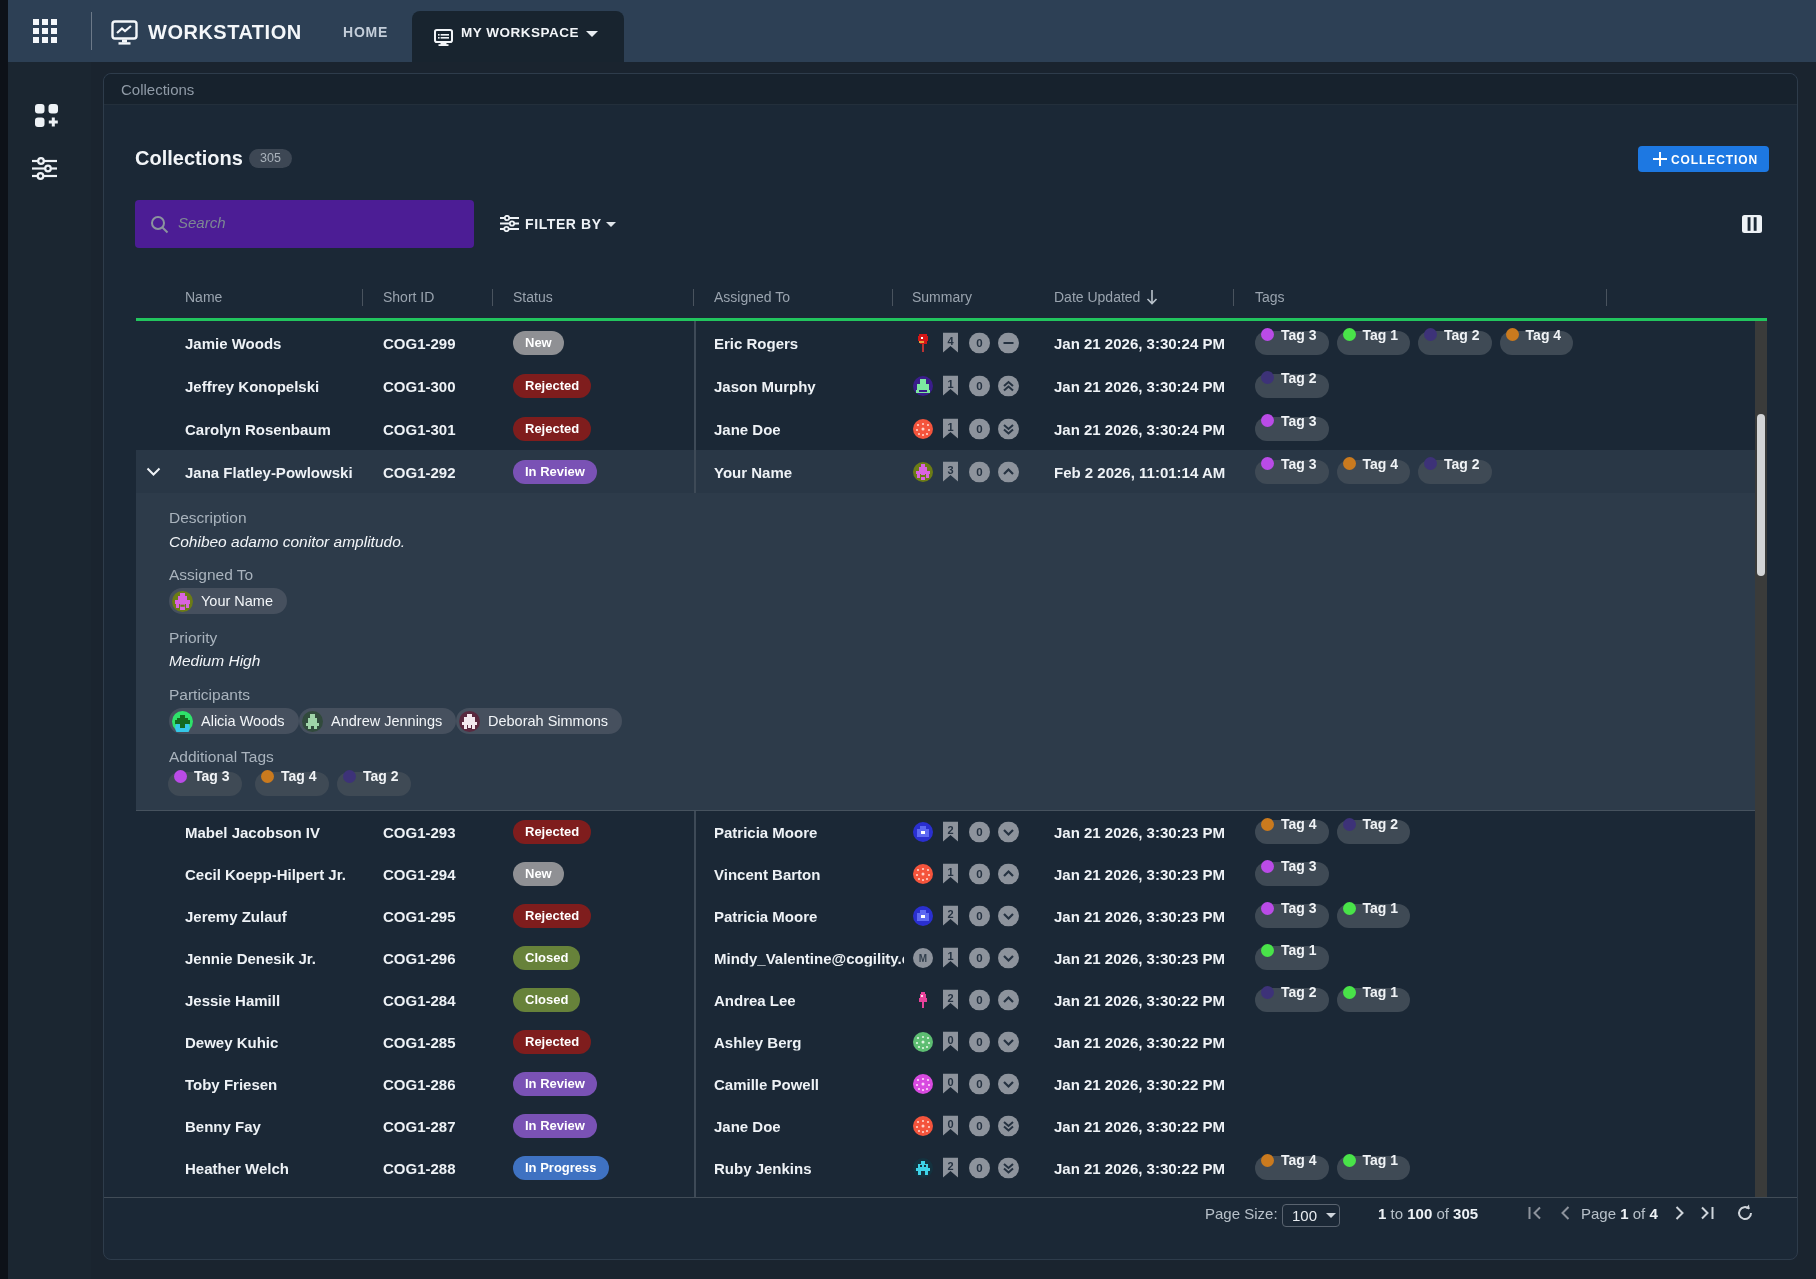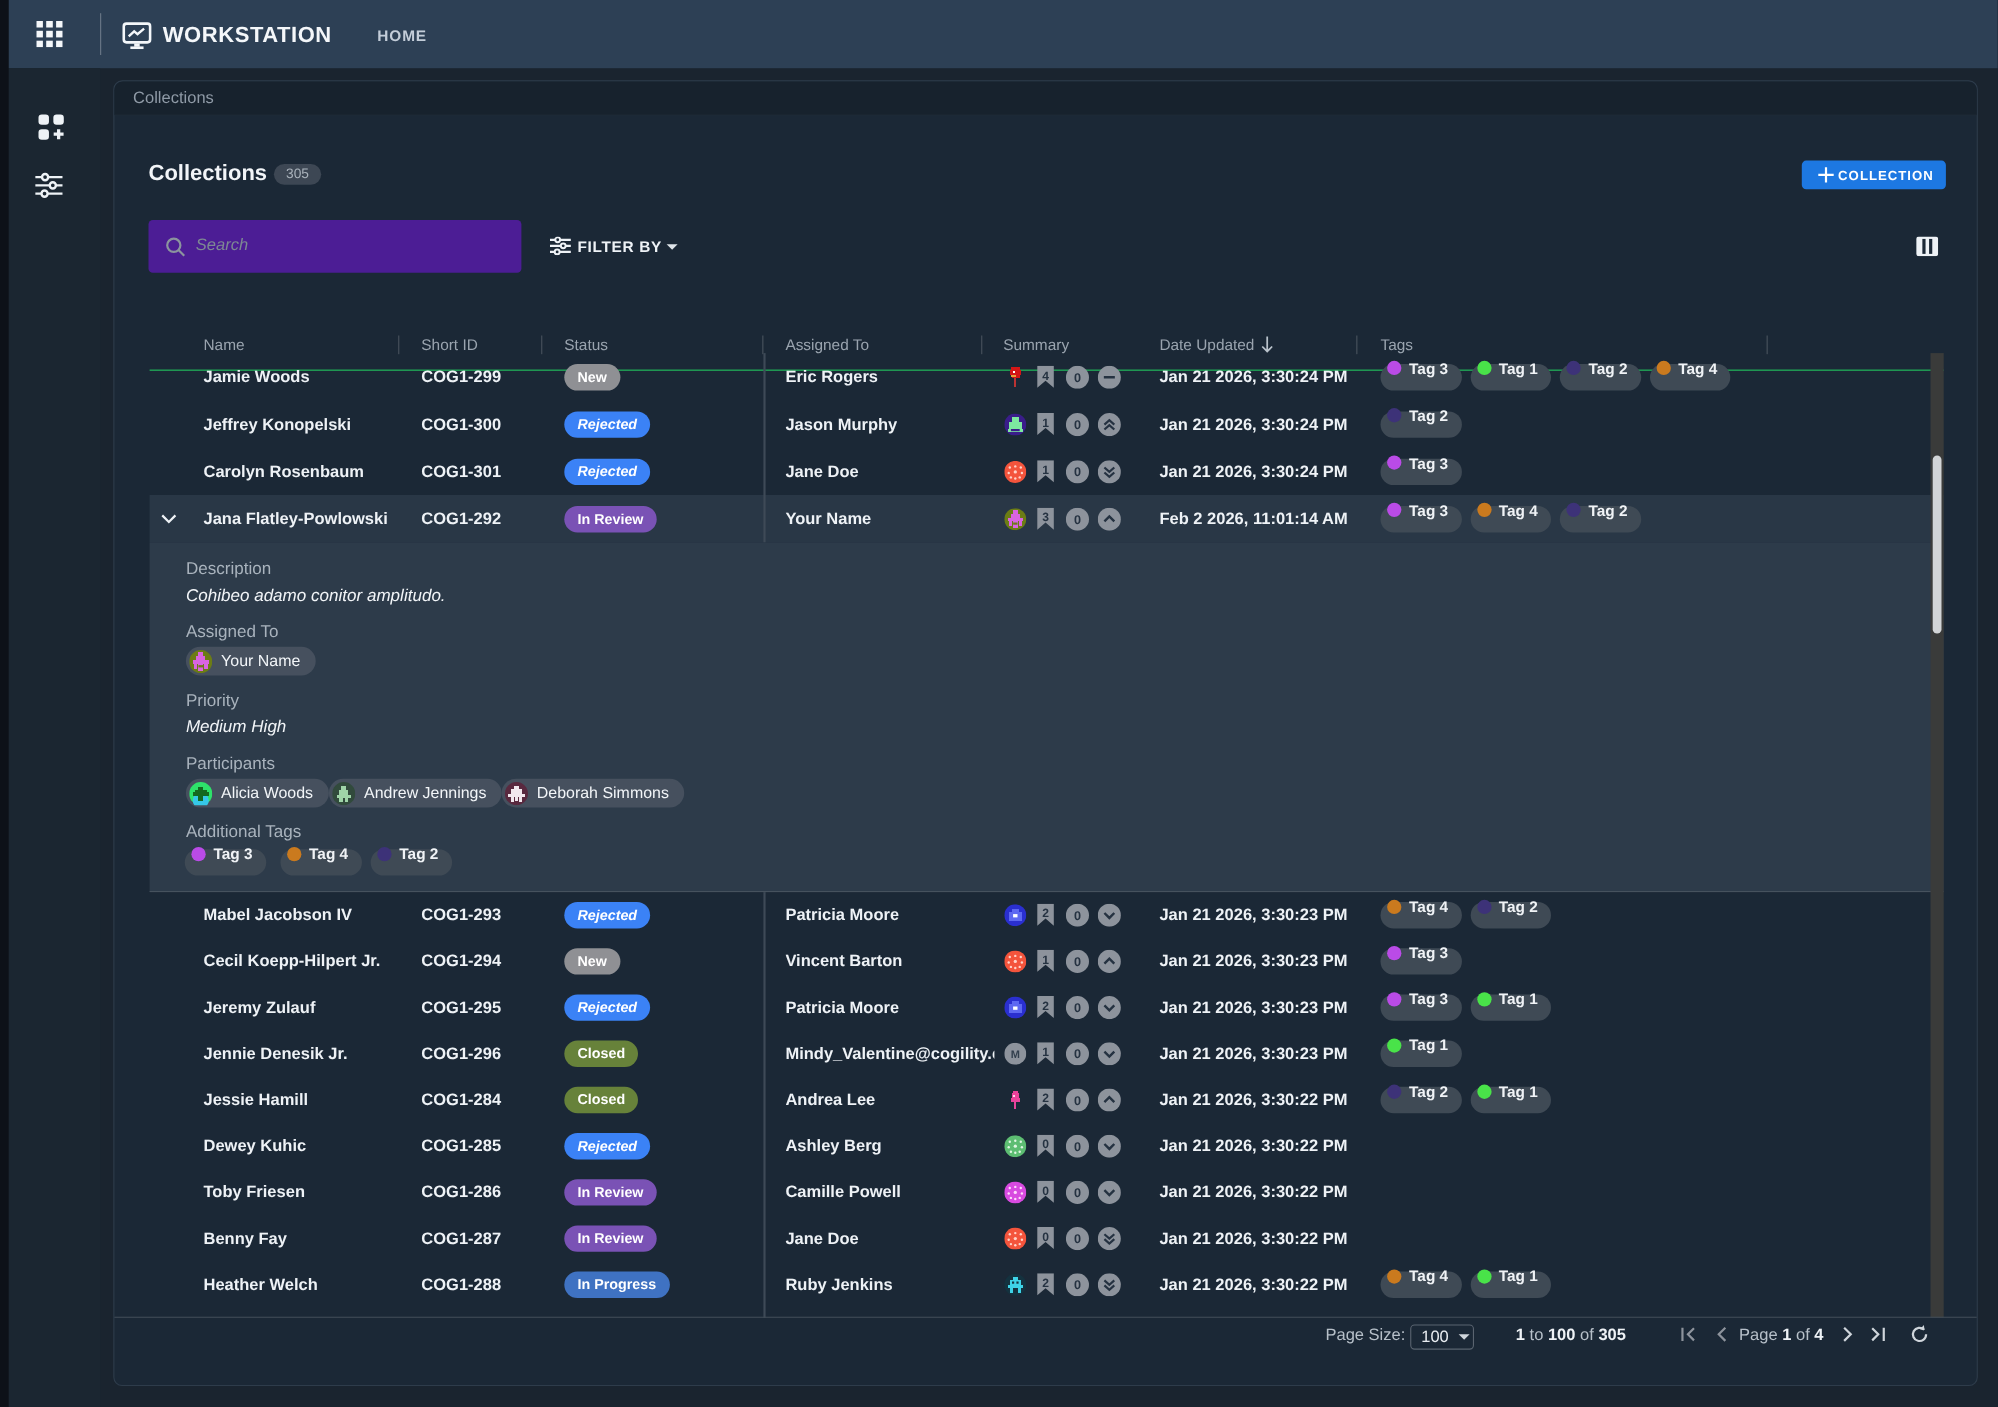--- a/index.html
+++ b/index.html
@@ -114,6 +114,18 @@
     </svg>
   <div id="logotext">WORKSTATION</div>
   <div id="home">HOME</div>
+  <div id="tab">
+    <svg id="tabicon" width="19" height="17" viewBox="0 0 19 17">
+        <rect x="1" y="1" width="17" height="12" rx="1.8" fill="none" stroke="#f2f5f8" stroke-width="2"></rect>
+        <rect x="4" y="5" width="1.6" height="1.6" fill="#f2f5f8"></rect>
+        <rect x="6.6" y="5" width="8.4" height="1.6" fill="#f2f5f8"></rect>
+        <rect x="4" y="8" width="1.6" height="1.6" fill="#f2f5f8"></rect>
+        <rect x="6.6" y="8" width="8.4" height="1.6" fill="#f2f5f8"></rect>
+        <path d="M6.5 13 h6 v2.2 h2 v1.8 h-10 v-1.8 h2 z" fill="#f2f5f8"></path>
+      </svg>
+    <div id="tabtext">MY WORKSPACE</div>
+    <div id="tabcaret"></div>
+  </div>
 </div>
 <div id="sidebar">
   <svg class="abs" style="left:26px;top:41px" width="25" height="25" viewBox="0 0 25 25">

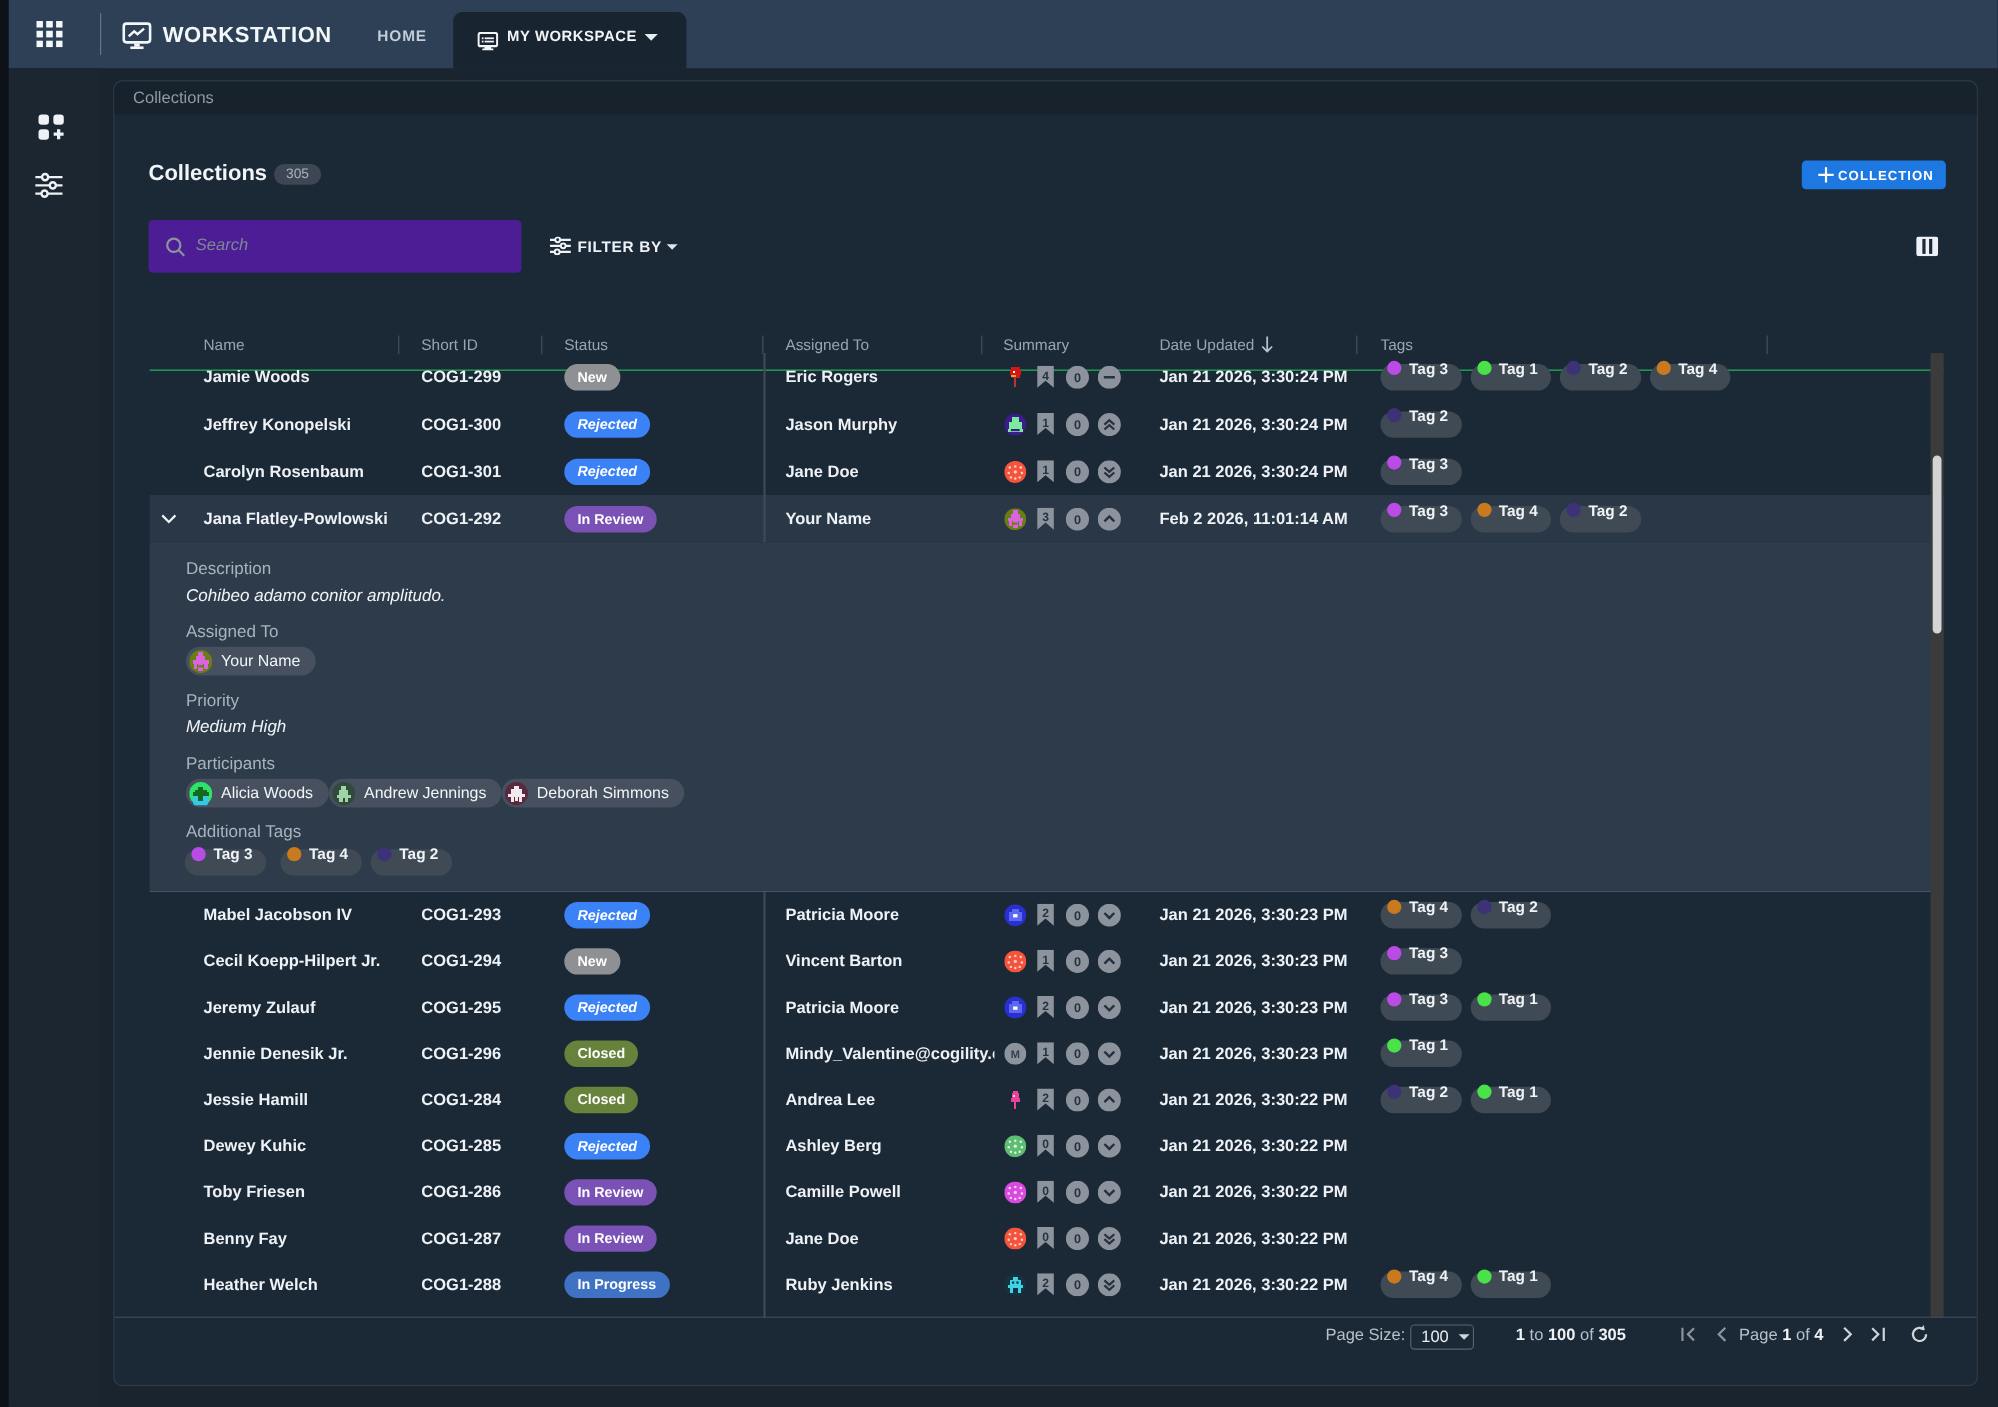--- a/index.html
+++ b/index.html
@@ -39,7 +39,7 @@
 #colicon { position:absolute; left:1638px; top:141px; }
 
 #table { position:absolute; left:32px; top:199px; width:1631px; height:925px; }
-#thead { position:absolute; left:0; top:16px; width:100%; height:48px; border-bottom:1px solid #22c55e; color:#9aa4af; }
+#thead { position:absolute; left:0; top:0; width:100%; height:48px; border-bottom:3px solid #22c55e; color:#9aa4af; }
 #thead .h { position:absolute; top:16px; font-size:14px; }
 #thead .sep { position:absolute; top:16px; width:1px; height:17px; background:#49535e; }
 #tbody { position:absolute; left:0; top:48px; width:100%; }

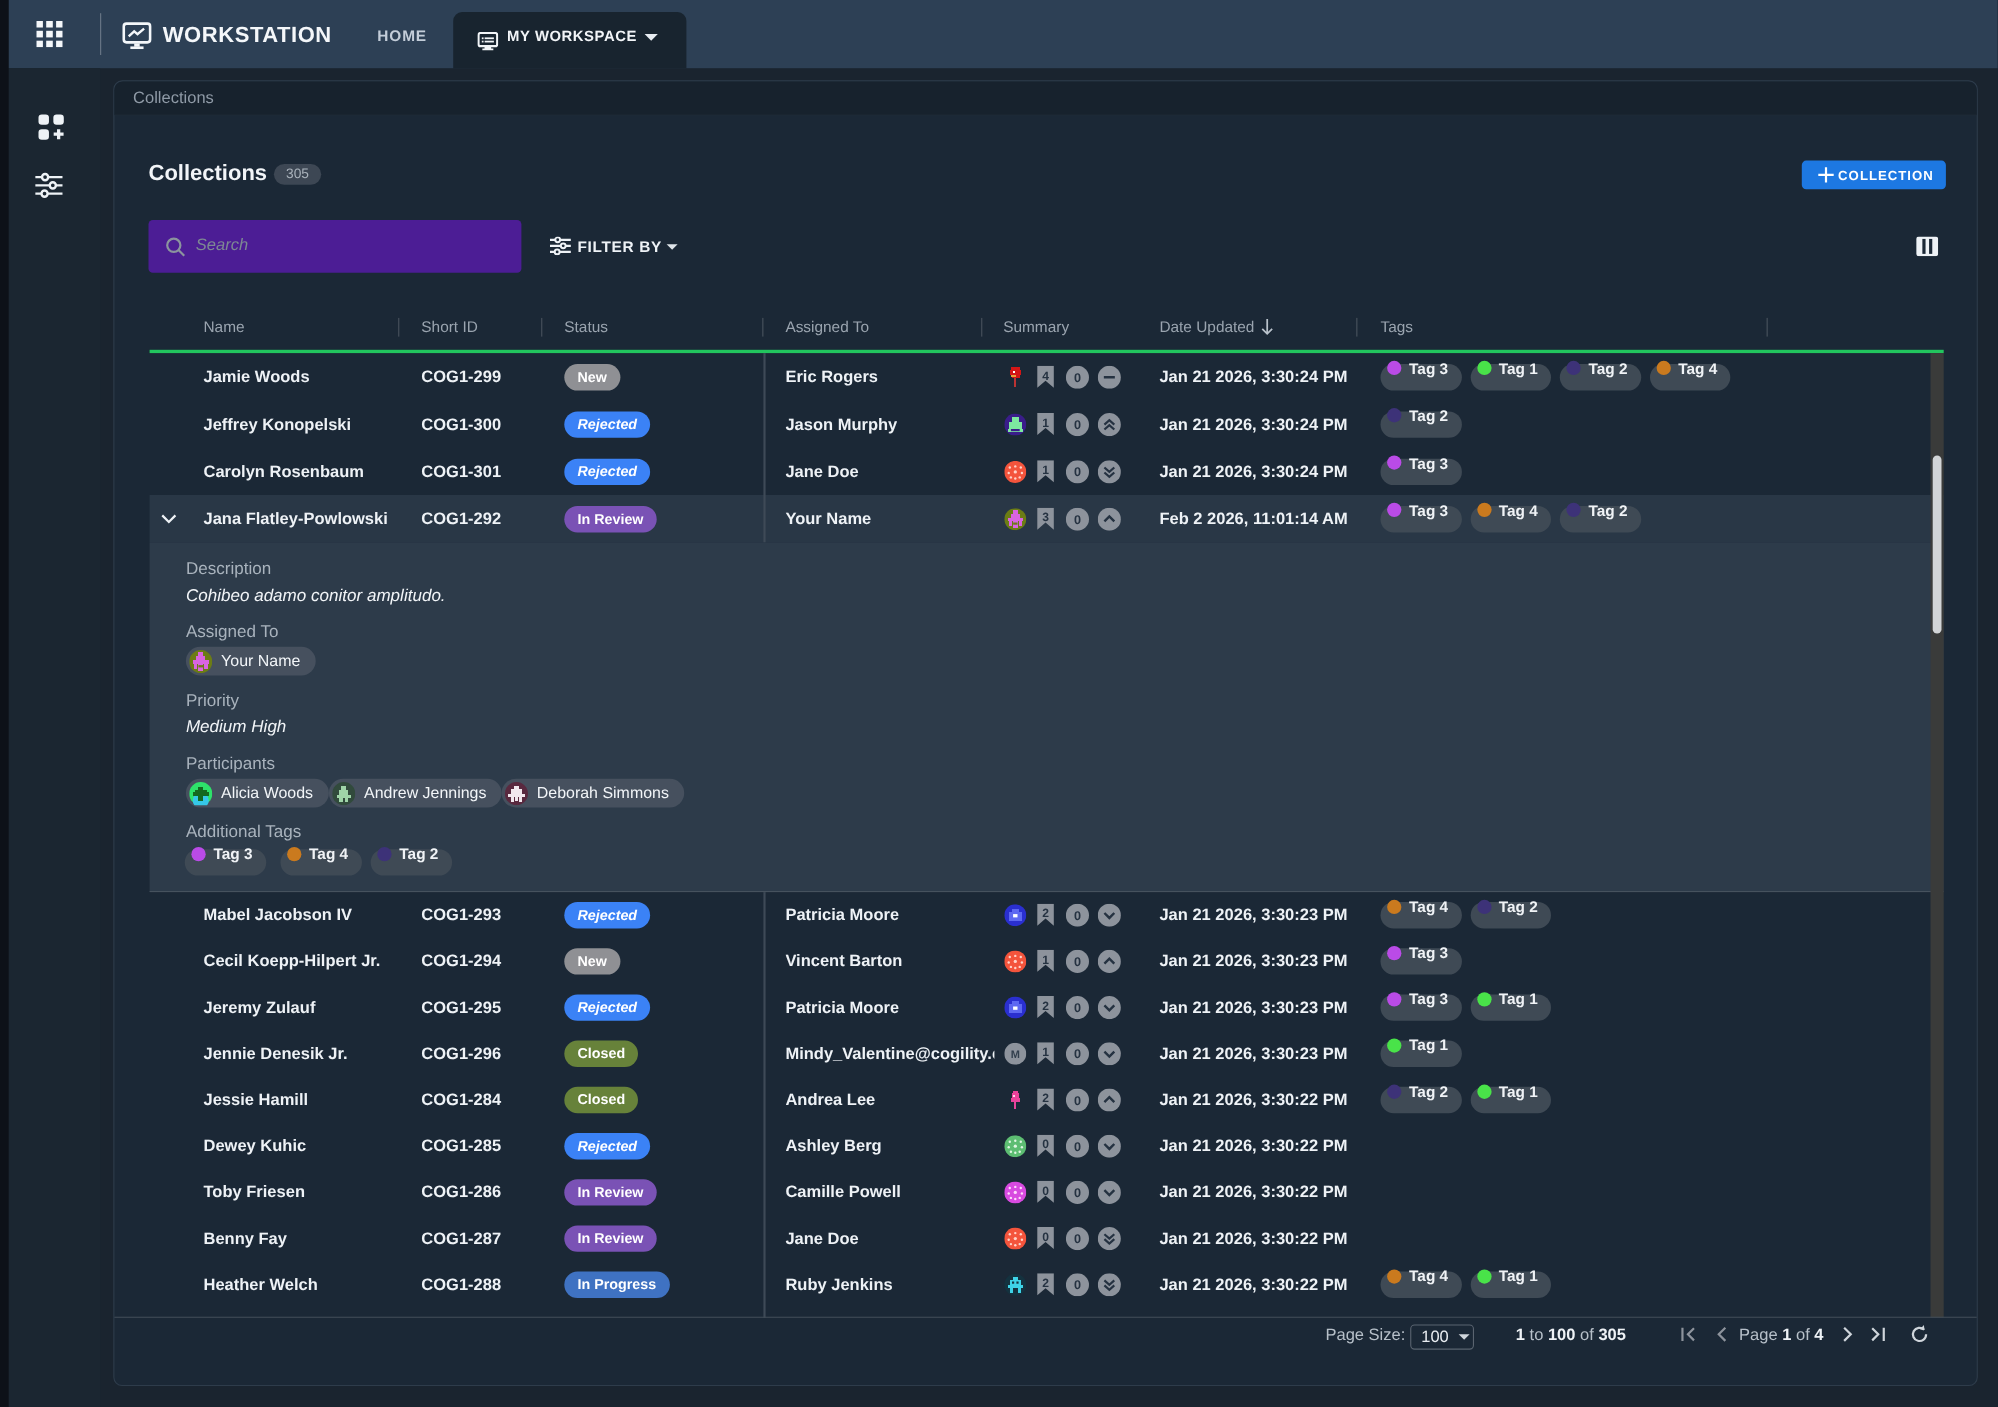--- a/index.html
+++ b/index.html
@@ -50,7 +50,7 @@
 .sid { left:247px; font-size:15px; font-weight:bold; color:#eef2f6; }
 .status { left:377px; height:24px; border-radius:12px; color:#fff; font-size:13px; font-weight:bold; line-height:24px; padding:0 12px; }
 .st-new { background:#8f9094; }
-.st-rej { background:#3b82f6;font-style:italic; }
+.st-rej { background:#7f1d1d; }
 .st-rev { background:#7a52b5; }
 .st-clo { background:#67823a; }
 .st-pro { background:#3f72c2; }

